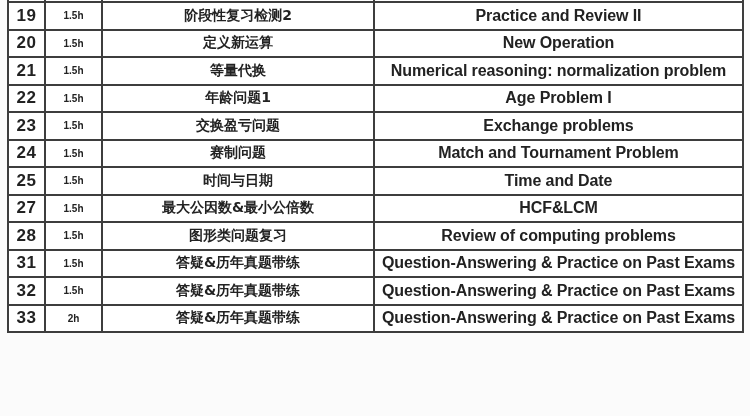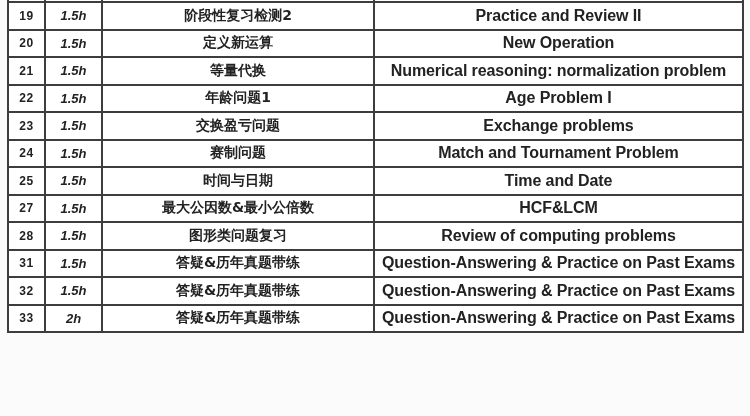--- a/index.html
+++ b/index.html
@@ -38,7 +38,7 @@
   col.c-dur { width: 57px; }
   col.c-zh  { width: 272px; }
   col.c-en  { width: 369px; }
-  td.col-num { font-size: 12px; letter-spacing: 0.5px; margin-top: 33px; }
+  td.col-num { font-size: 17px; letter-spacing: 0.5px; margin-top: 33px; }
   td.col-dur { font-size: 13px; font-style: italic; }
   td.col-zh  { font-size: 14px; font-family: "DejaVu Sans", "Liberation Sans", sans-serif; }
   td.col-en  { font-size: 16px; letter-spacing: -0.1px; }

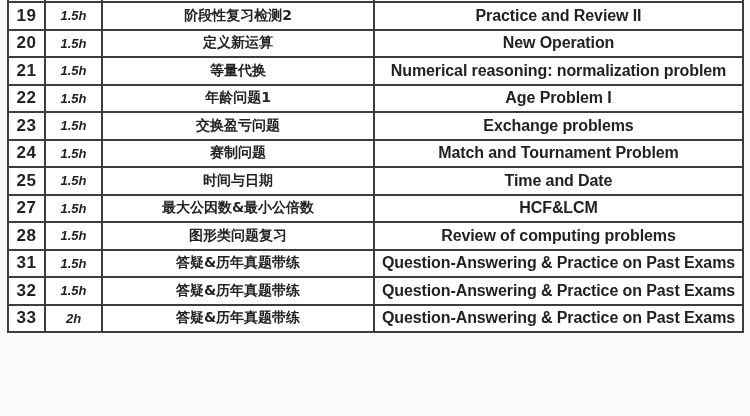--- a/index.html
+++ b/index.html
@@ -39,7 +39,7 @@
   col.c-zh  { width: 272px; }
   col.c-en  { width: 369px; }
   td.col-num { font-size: 17px; letter-spacing: 0.5px; margin-top: 33px; }
-  td.col-dur { font-size: 13px; font-style: italic; }
+  td.col-dur { font-size: 10px; }
   td.col-zh  { font-size: 14px; font-family: "DejaVu Sans", "Liberation Sans", sans-serif; }
   td.col-en  { font-size: 16px; letter-spacing: -0.1px; }
   tr.sliver-row td { height: 24px; }

